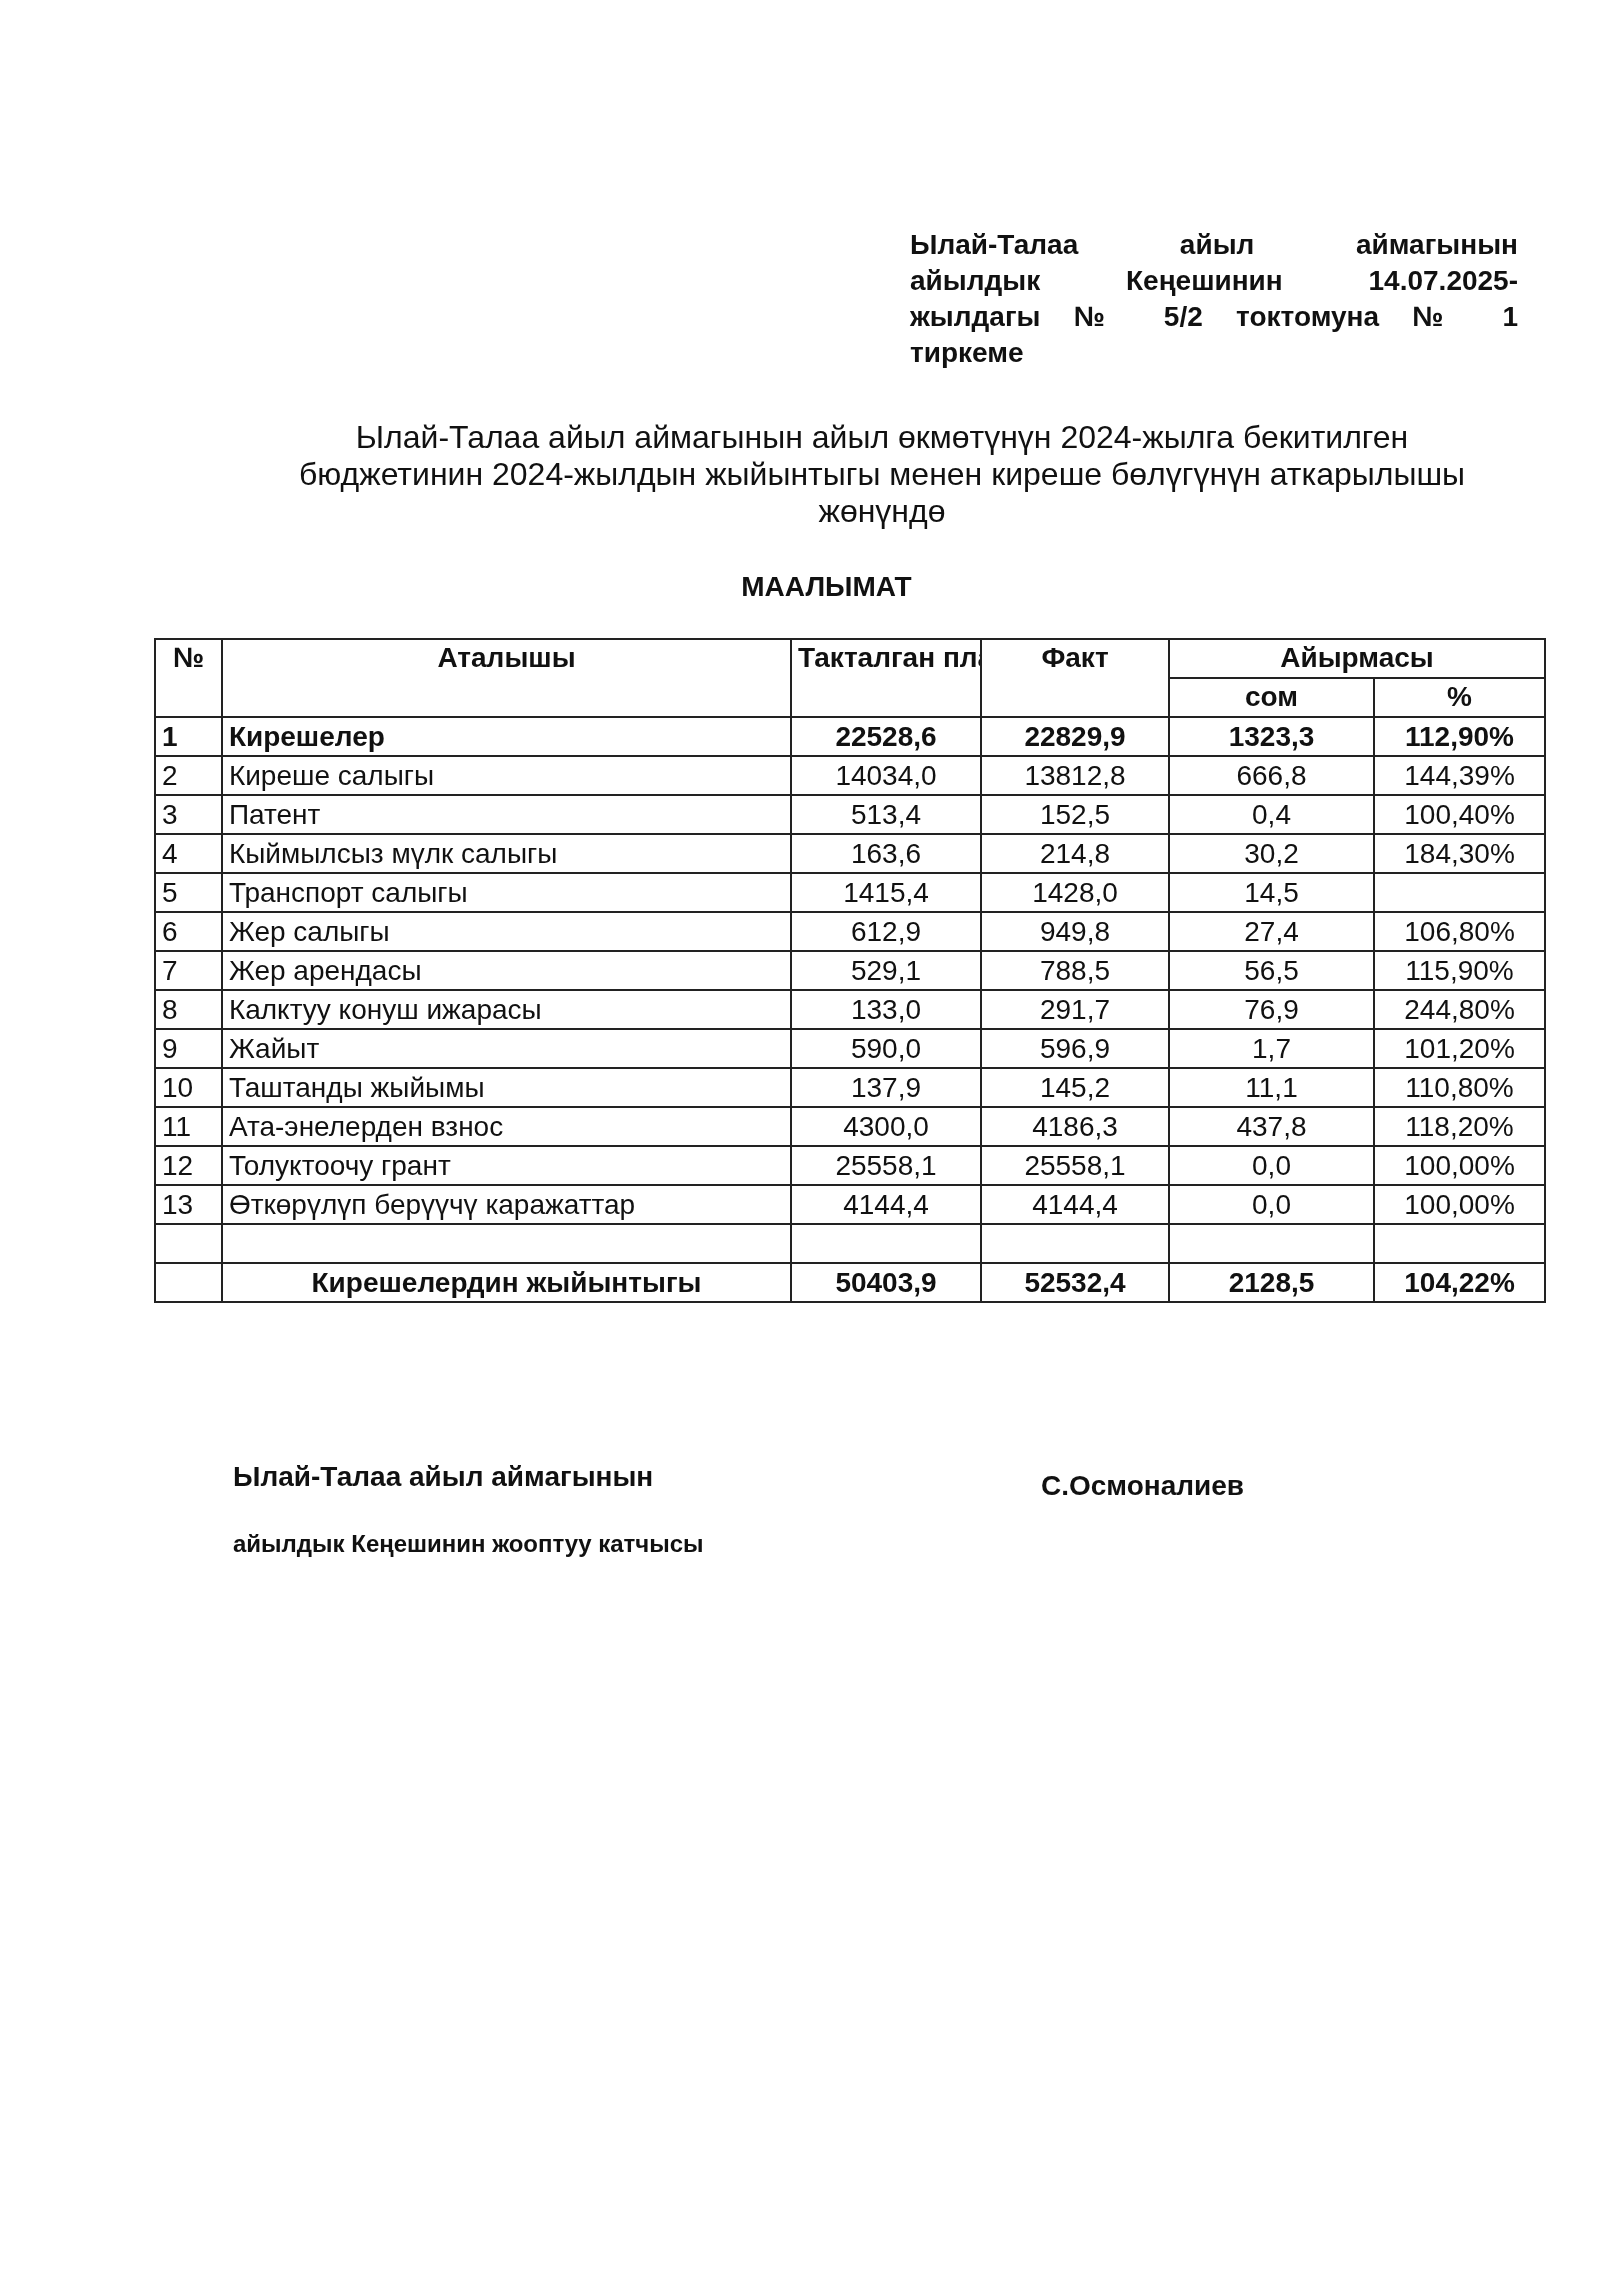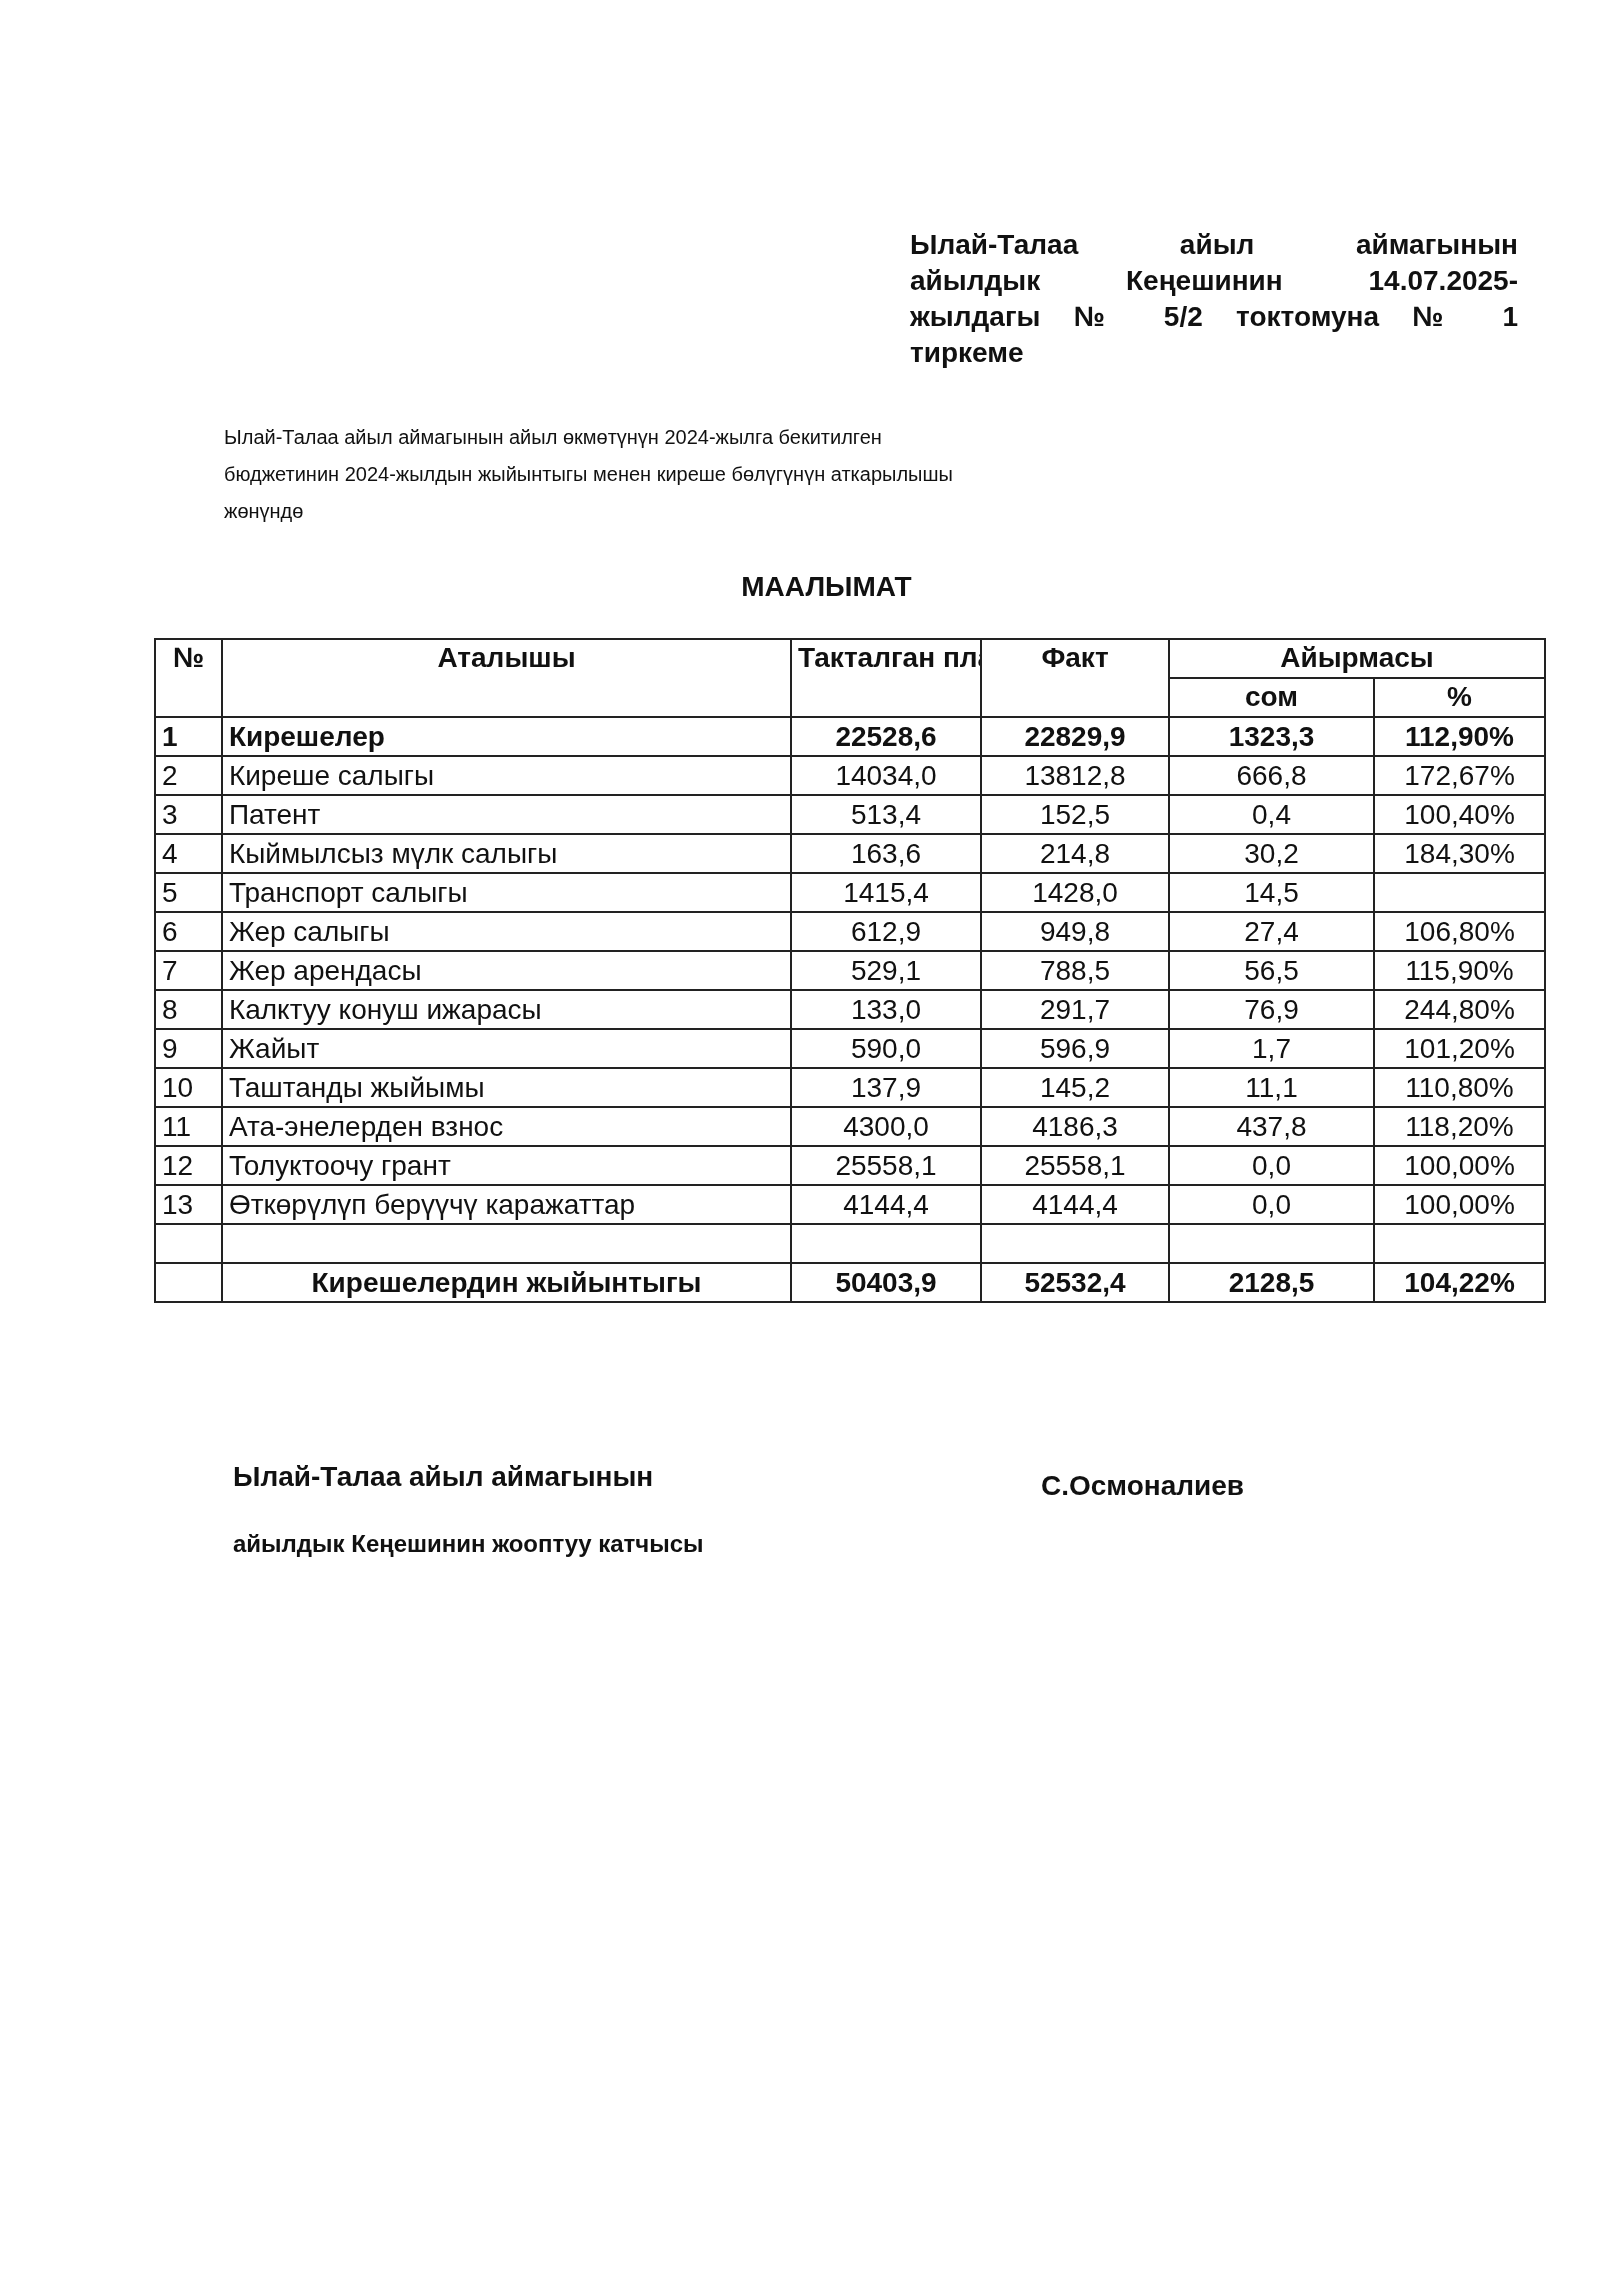--- a/index.html
+++ b/index.html
@@ -14,8 +14,8 @@
   .annex .last { text-align-last: left; display: block; }
 
   .doc-title {
-    position: absolute; left: 224px; top: 419px; width: 1294px;
-    text-align: left; font-size: 20px; line-height: 37px;
+    position: absolute; left: 235px; top: 419px; width: 1294px;
+    text-align: center; font-size: 32px; line-height: 37px;
   }
   .heading {
     position: absolute; left: 0; width: 1621px; top: 571px;

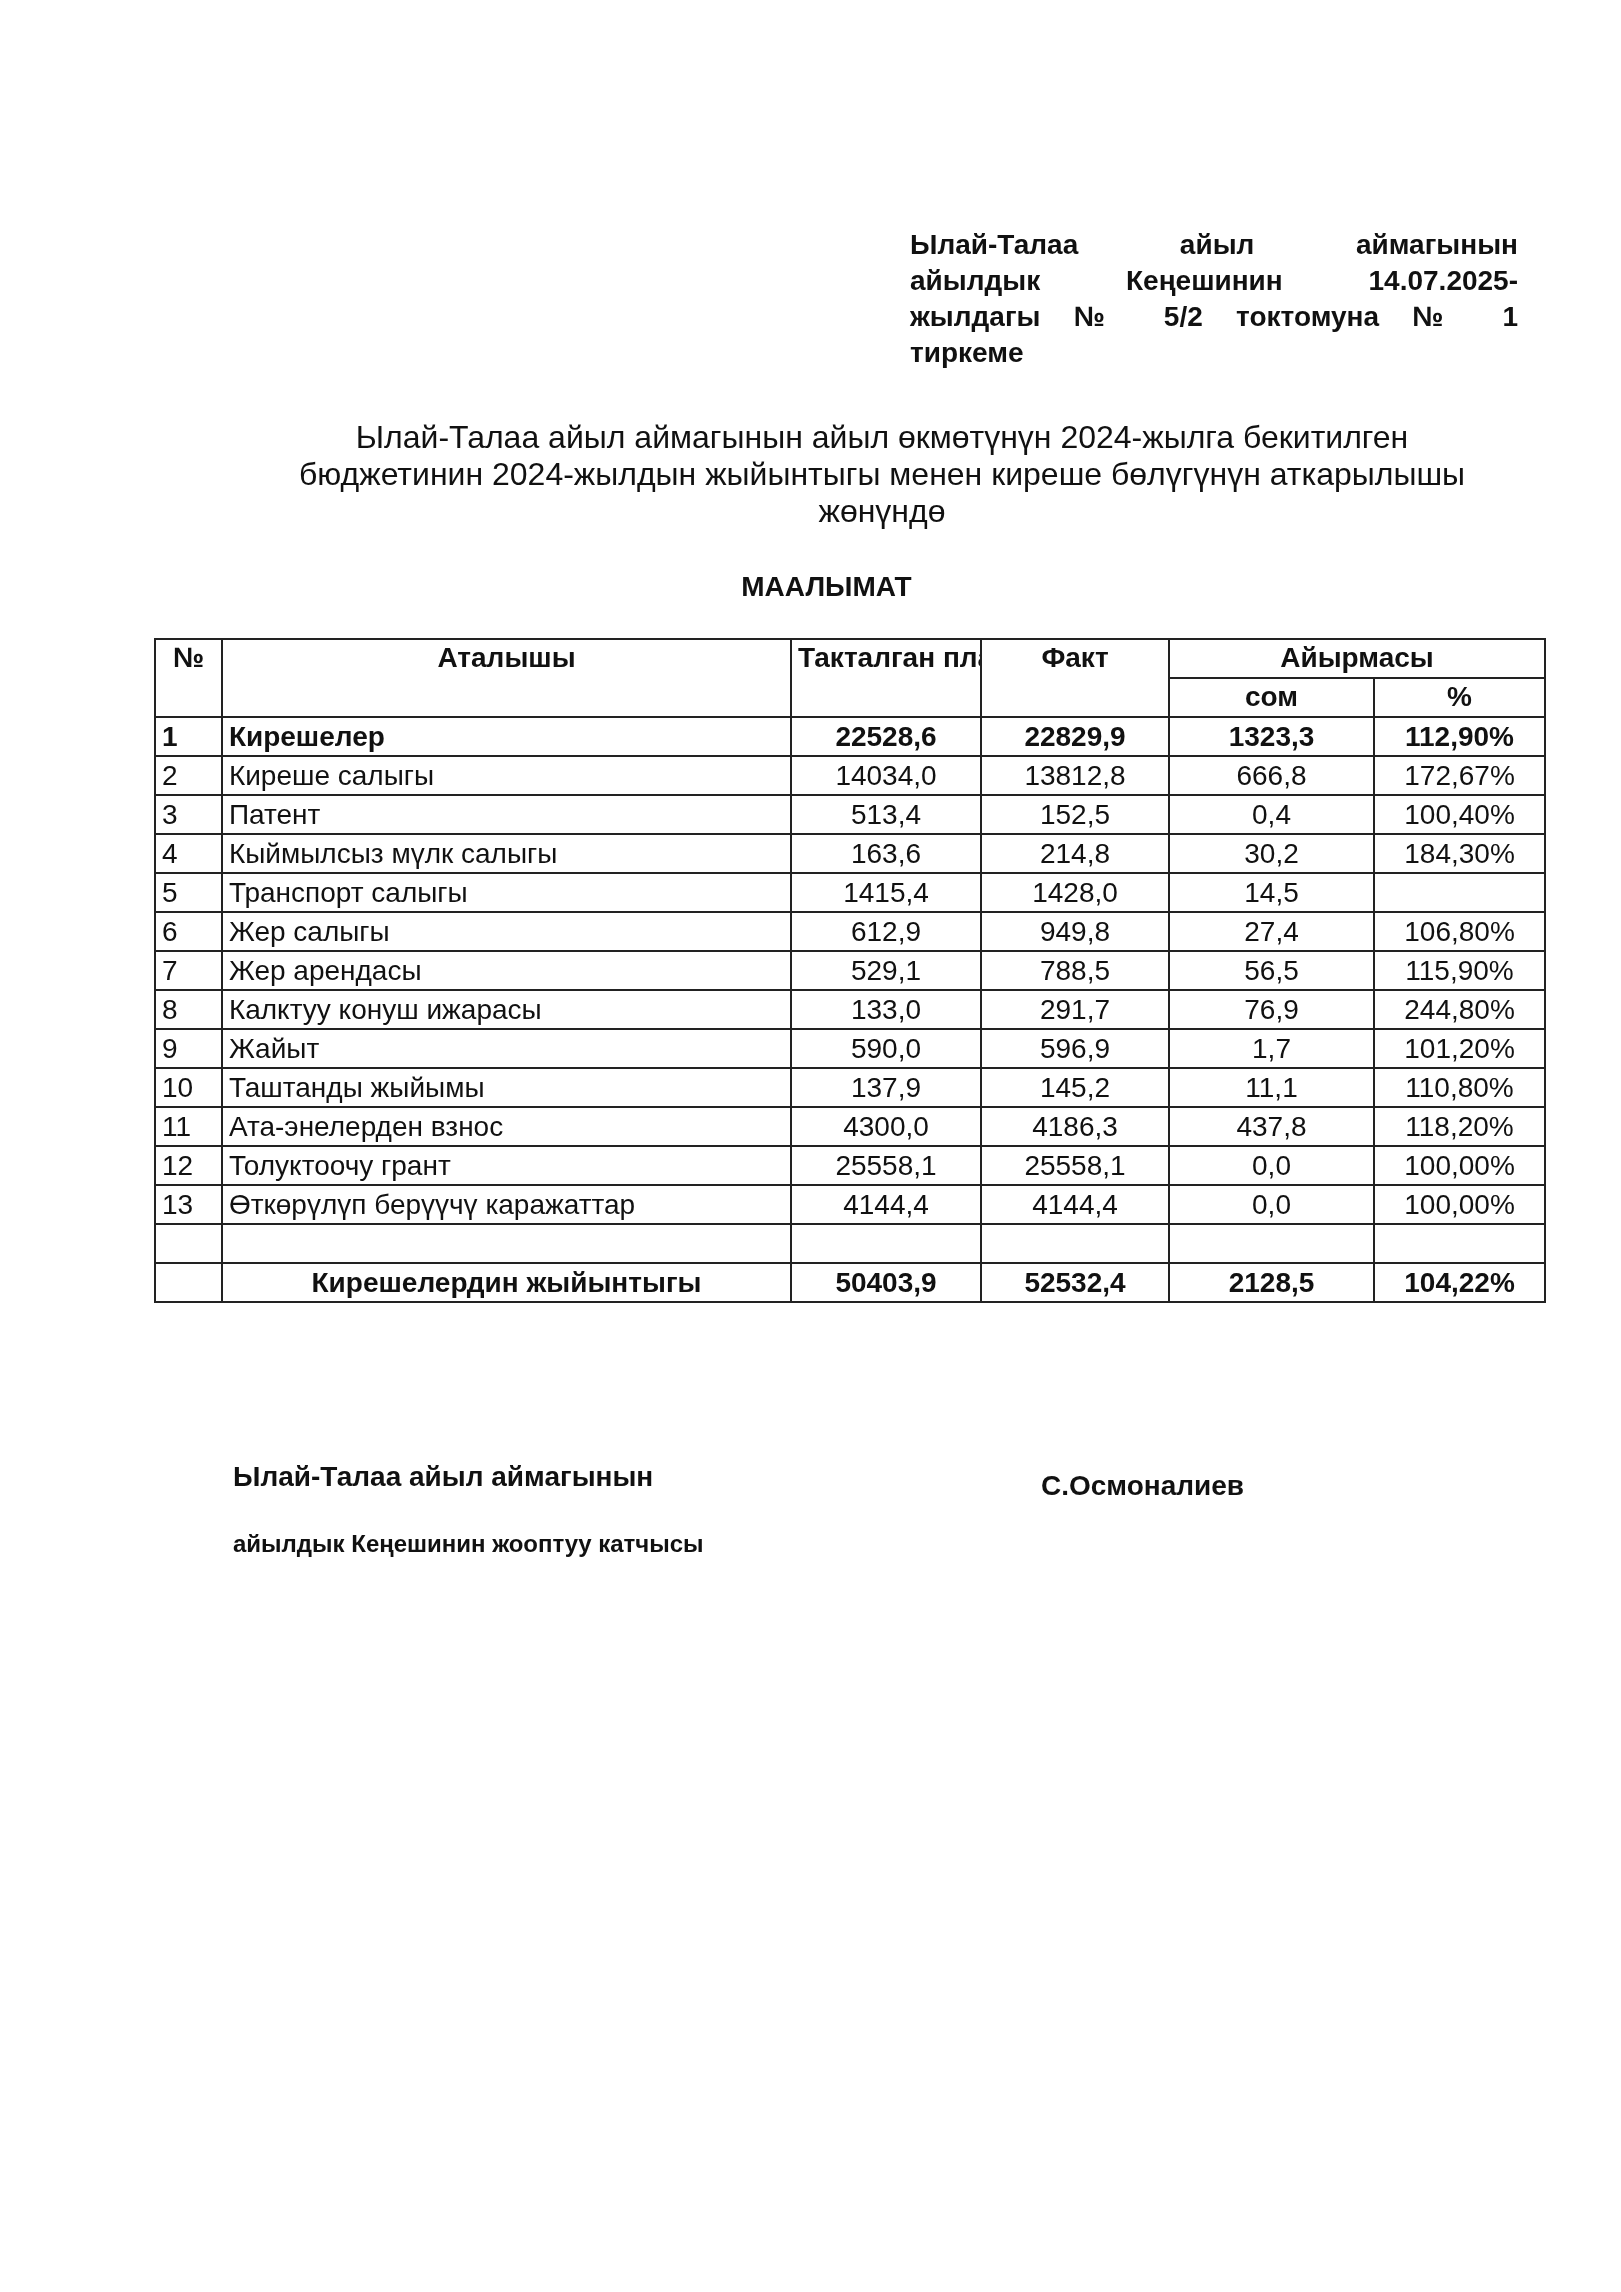--- a/index.html
+++ b/index.html
@@ -100,7 +100,7 @@
           <td class="c-num">14034,0</td>
           <td class="c-num">13812,8</td>
           <td class="c-num">666,8</td>
-          <td class="c-num">172,67%</td>
+          <td class="c-num">144,39%</td>
         </tr>
         <tr>
           <td class="c-no">3</td>

